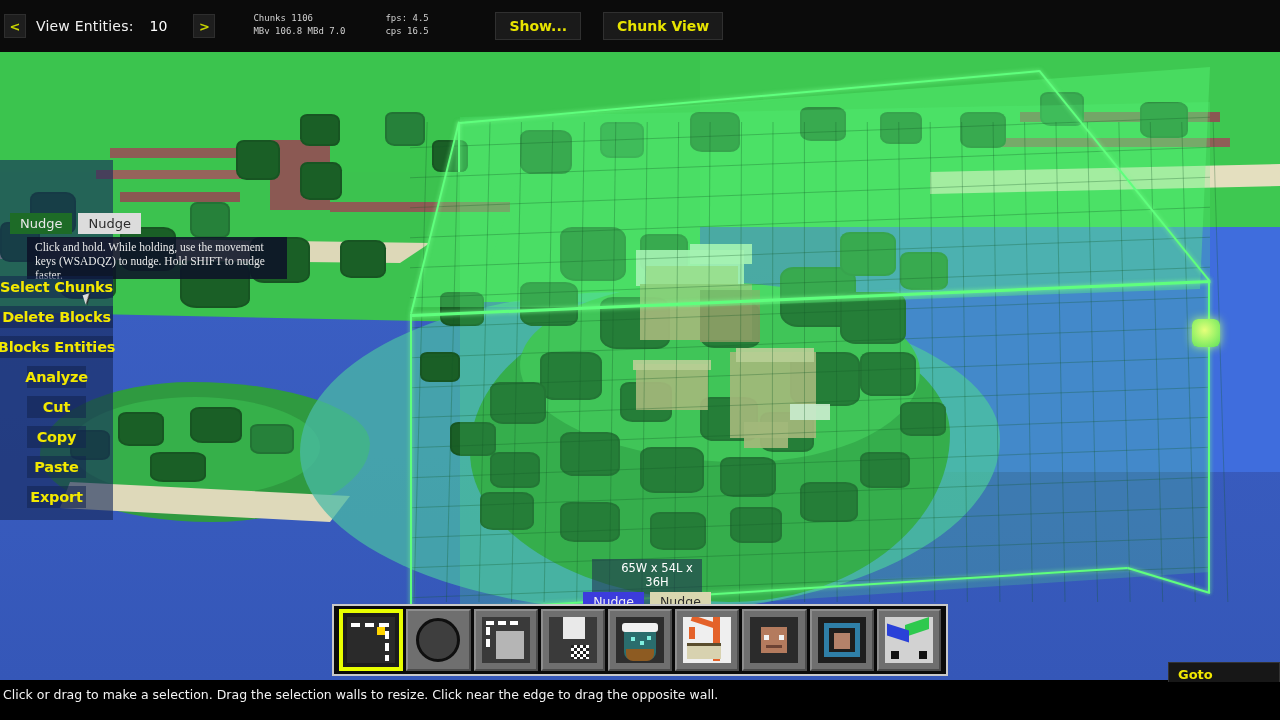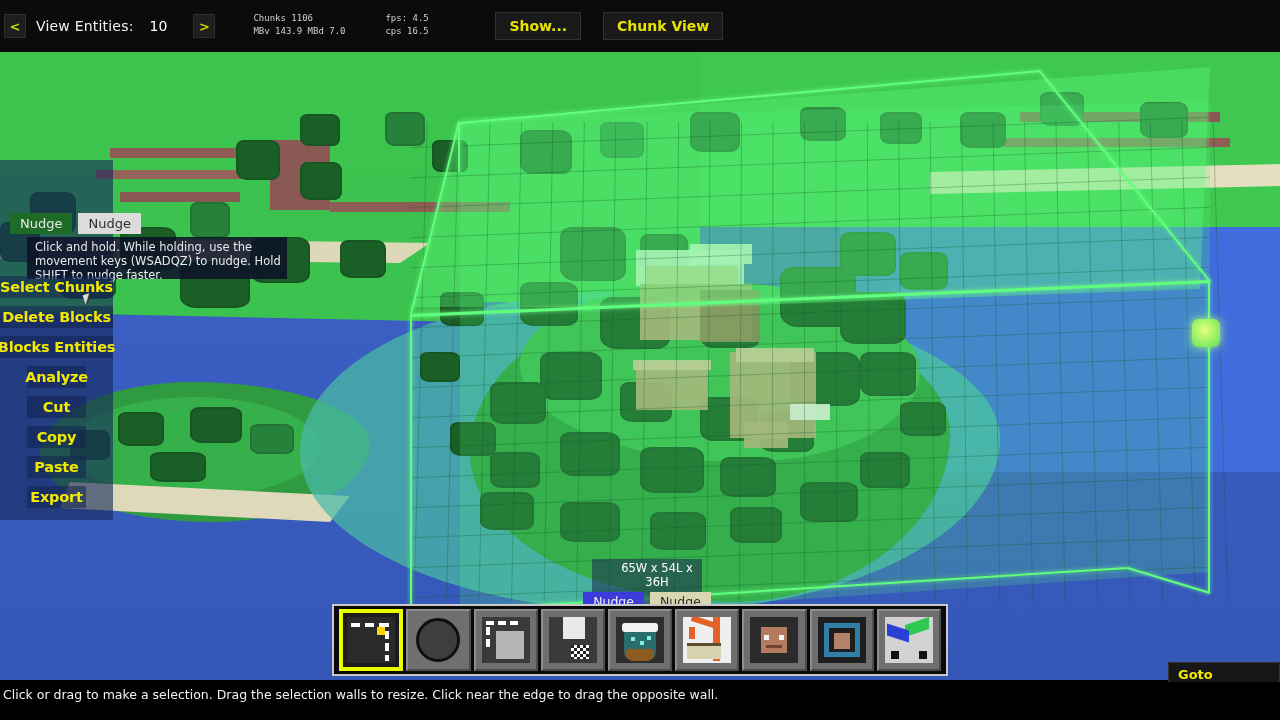--- a/index.html
+++ b/index.html
@@ -502,7 +502,7 @@
     <div id="stats">
       <span>Chunks 1106</span>
       <span>fps: 4.5</span>
-      <span>MBv 143.9   MBd 7.0</span>
+      <span>MBv 106.8   MBd 7.0</span>
       <span>cps 16.5</span>
     </div>
 

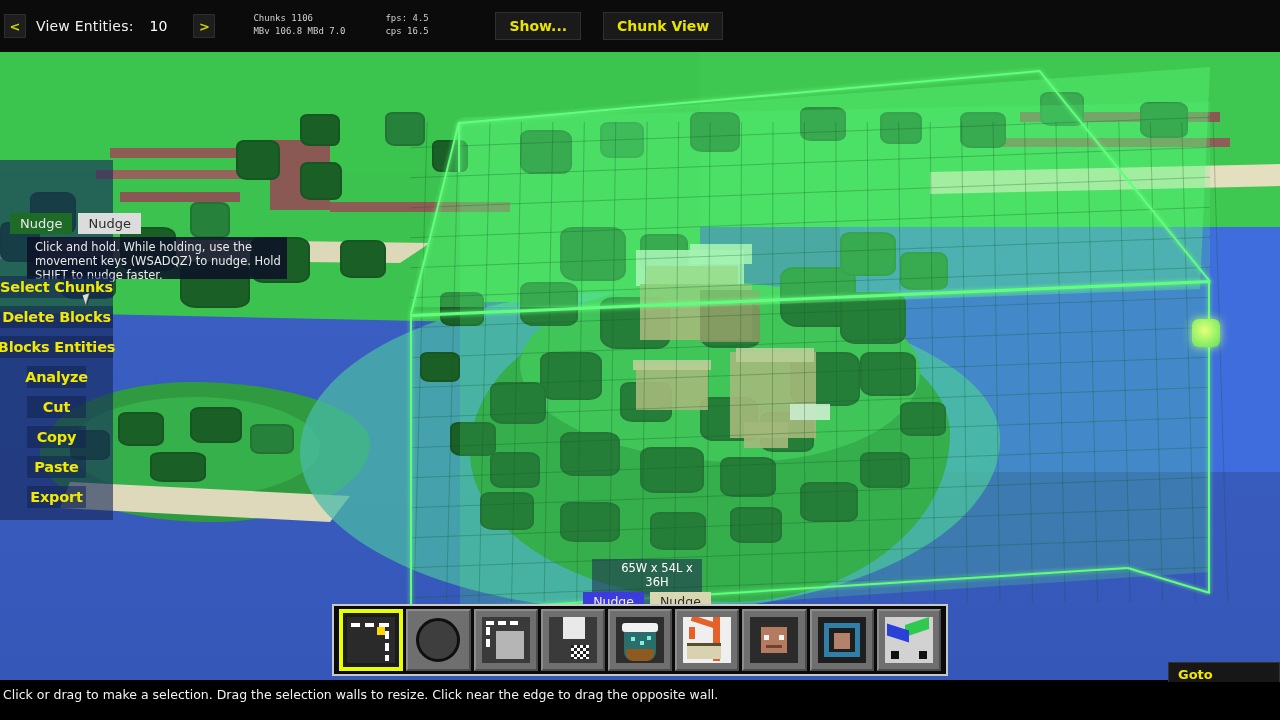--- a/index.html
+++ b/index.html
@@ -206,6 +206,7 @@
     background: rgba(13,18,40,.88);
     color: #e9e9e9; font-size: 11.5px; line-height: 14px;
     padding: 3px 6px 8px 8px;
+    font-family: Liberation Serif, serif;
   }
 
   .sbbtn {

